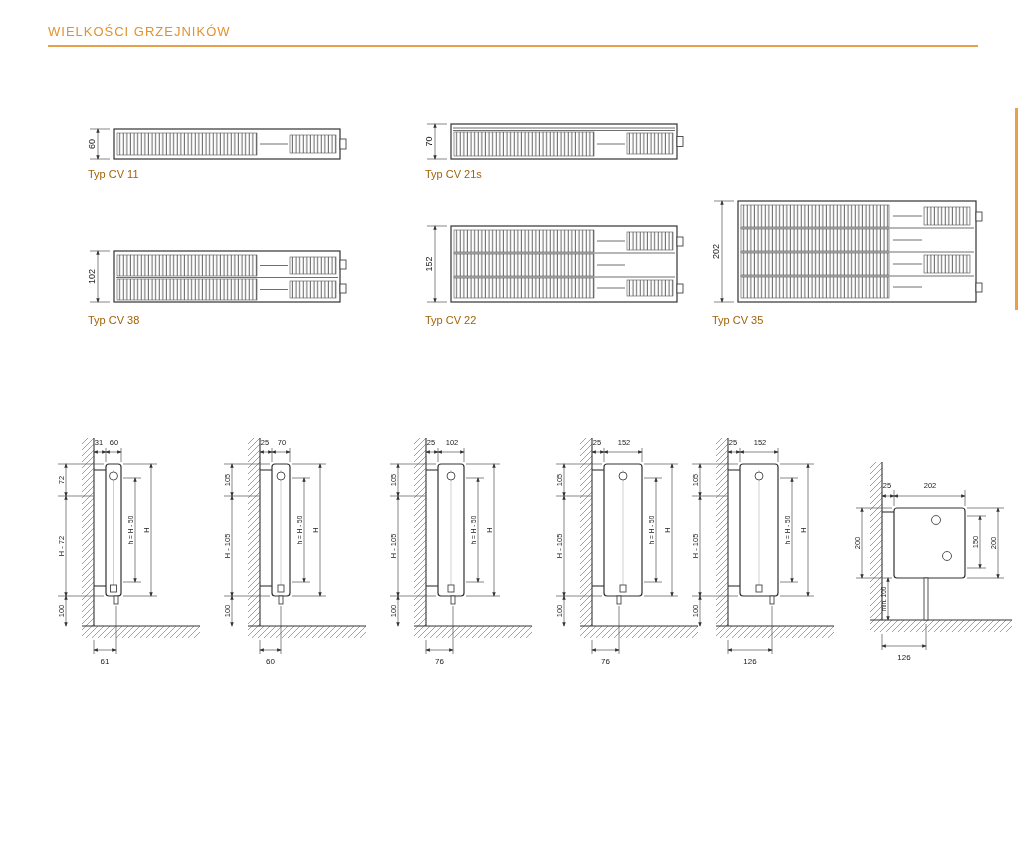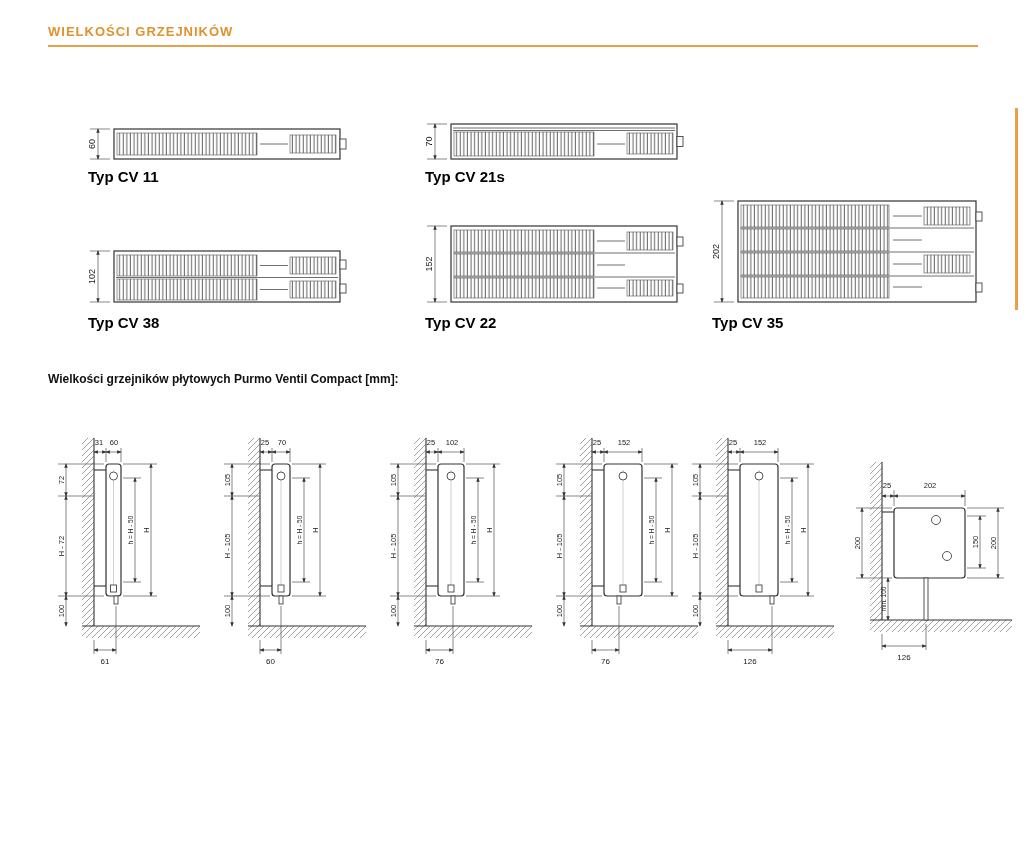--- a/index.html
+++ b/index.html
@@ -6,7 +6,7 @@
   .page{position:relative;width:1027px;height:850px;background:#ffffff;overflow:hidden;
         font-family:"Liberation Sans",sans-serif;color:#1a1a1a;}
   .abs{position:absolute;}
-  .page-title{left:48px;top:24px;font-size:13px;font-weight:bold;letter-spacing:1px;color:#E0922F;}
+  .page-title{left:48px;top:24px;font-size:13px;font-weight:normal;letter-spacing:1px;color:#E0922F;}
   .title-rule{left:48px;top:45px;width:930px;height:2px;background:#E7A14C;}
   .edge-marker{left:1015px;top:108px;width:3px;height:202px;background:#E7A14C;}
   .type-label{font-size:15px;font-weight:bold;color:#000000;}

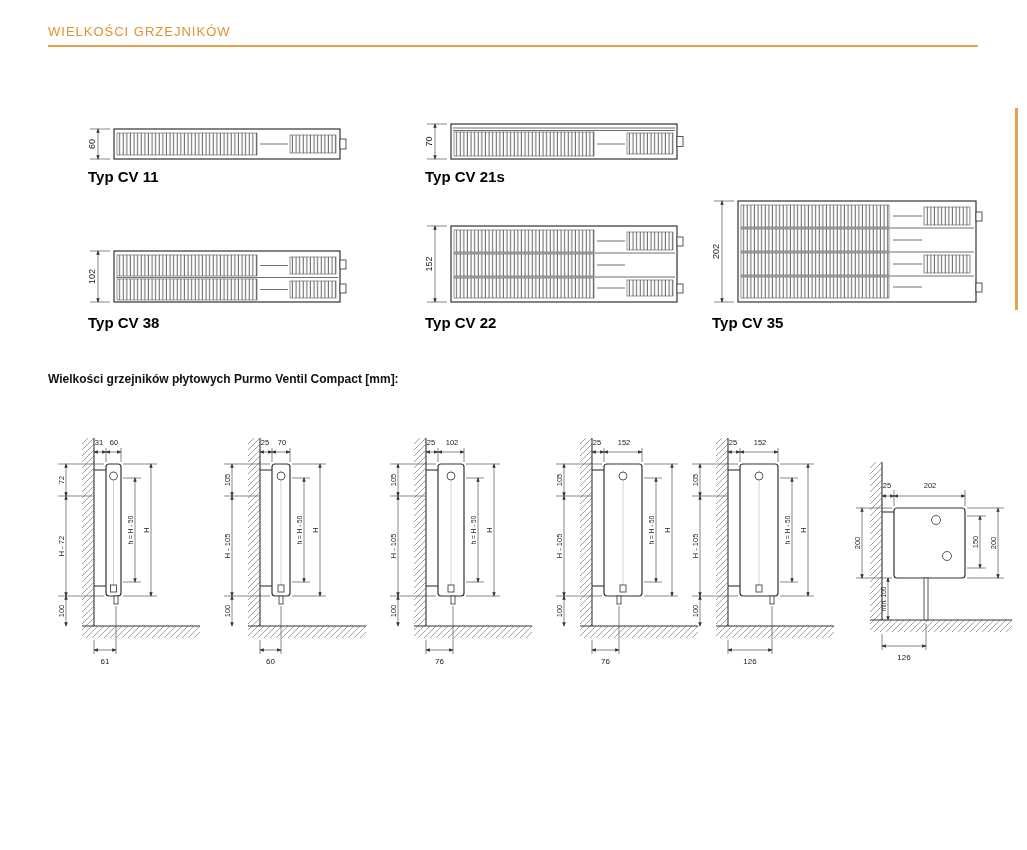--- a/index.html
+++ b/index.html
@@ -9,7 +9,7 @@
   .page-title{left:48px;top:24px;font-size:13px;font-weight:normal;letter-spacing:1px;color:#E0922F;}
   .title-rule{left:48px;top:45px;width:930px;height:2px;background:#E7A14C;}
   .edge-marker{left:1015px;top:108px;width:3px;height:202px;background:#E7A14C;}
-  .type-label{font-size:15px;font-weight:bold;color:#000000;}
+  .type-label{font-size:11px;font-weight:normal;color:#a16207;}
   .section-title{left:48px;top:372px;font-size:12px;font-weight:bold;color:#111;}
   .legend{left:48px;top:730px;font-size:11px;color:#333;line-height:19px;}
   svg text{font-family:"Liberation Sans",sans-serif;fill:#1a1a1a;}

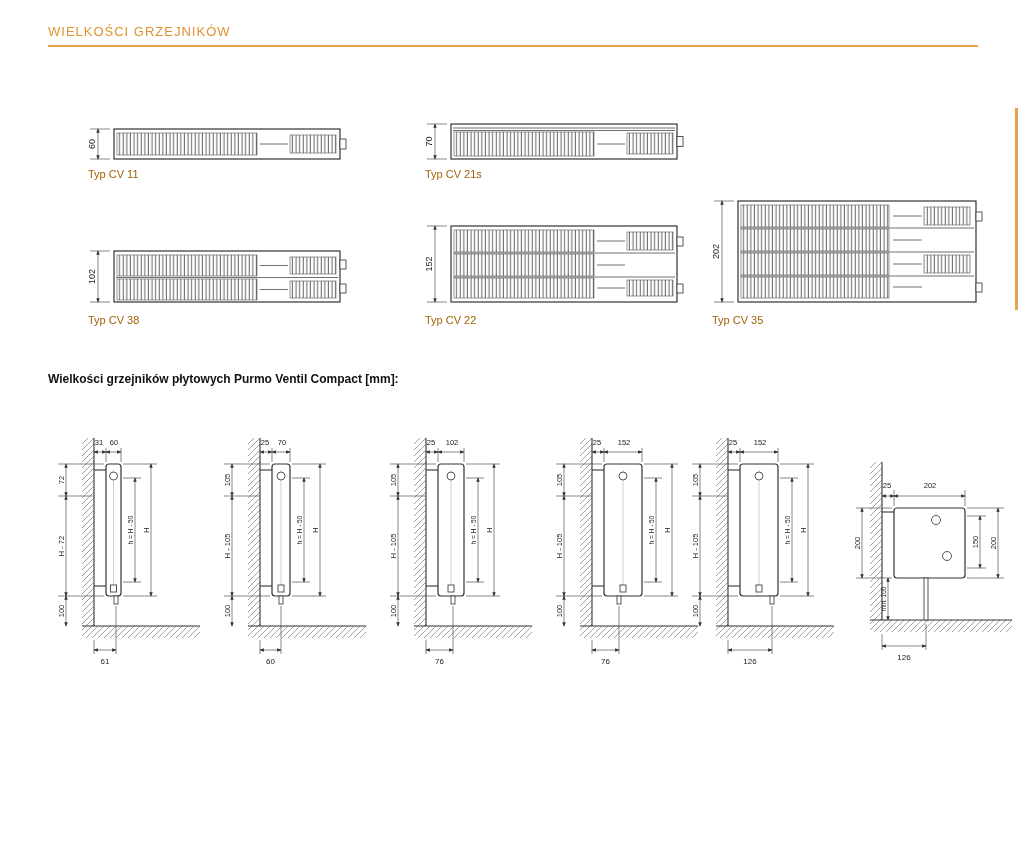--- a/index.html
+++ b/index.html
@@ -155,7 +155,6 @@
   </svg>
   <div class="abs type-label" style="left:712px;top:314px">Typ CV 35</div>
 
-  <div class="abs section-title">Wielkości grzejników płytowych Purmo Ventil Compact [mm]:</div>
 
   <svg class="abs" style="left:50px;top:428px" width="160" height="242">
     <g>

